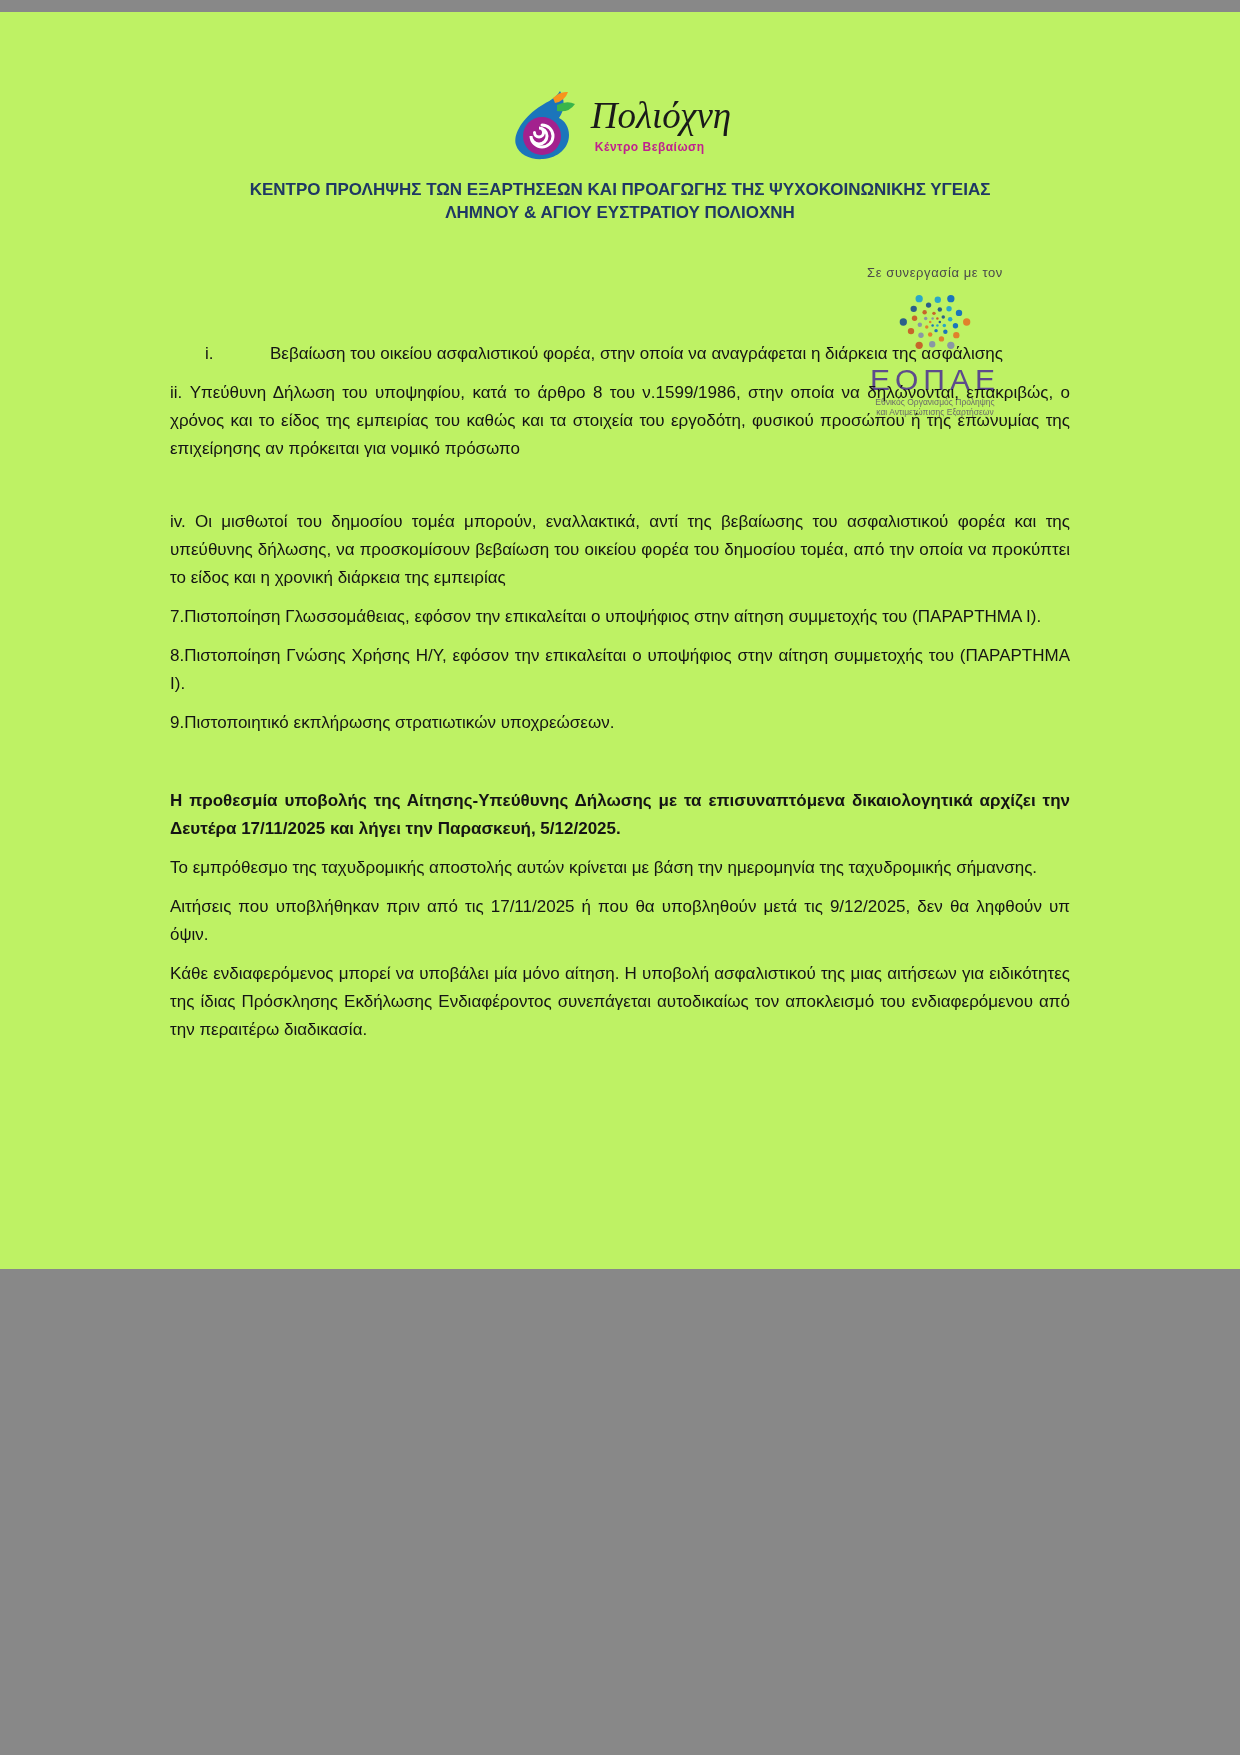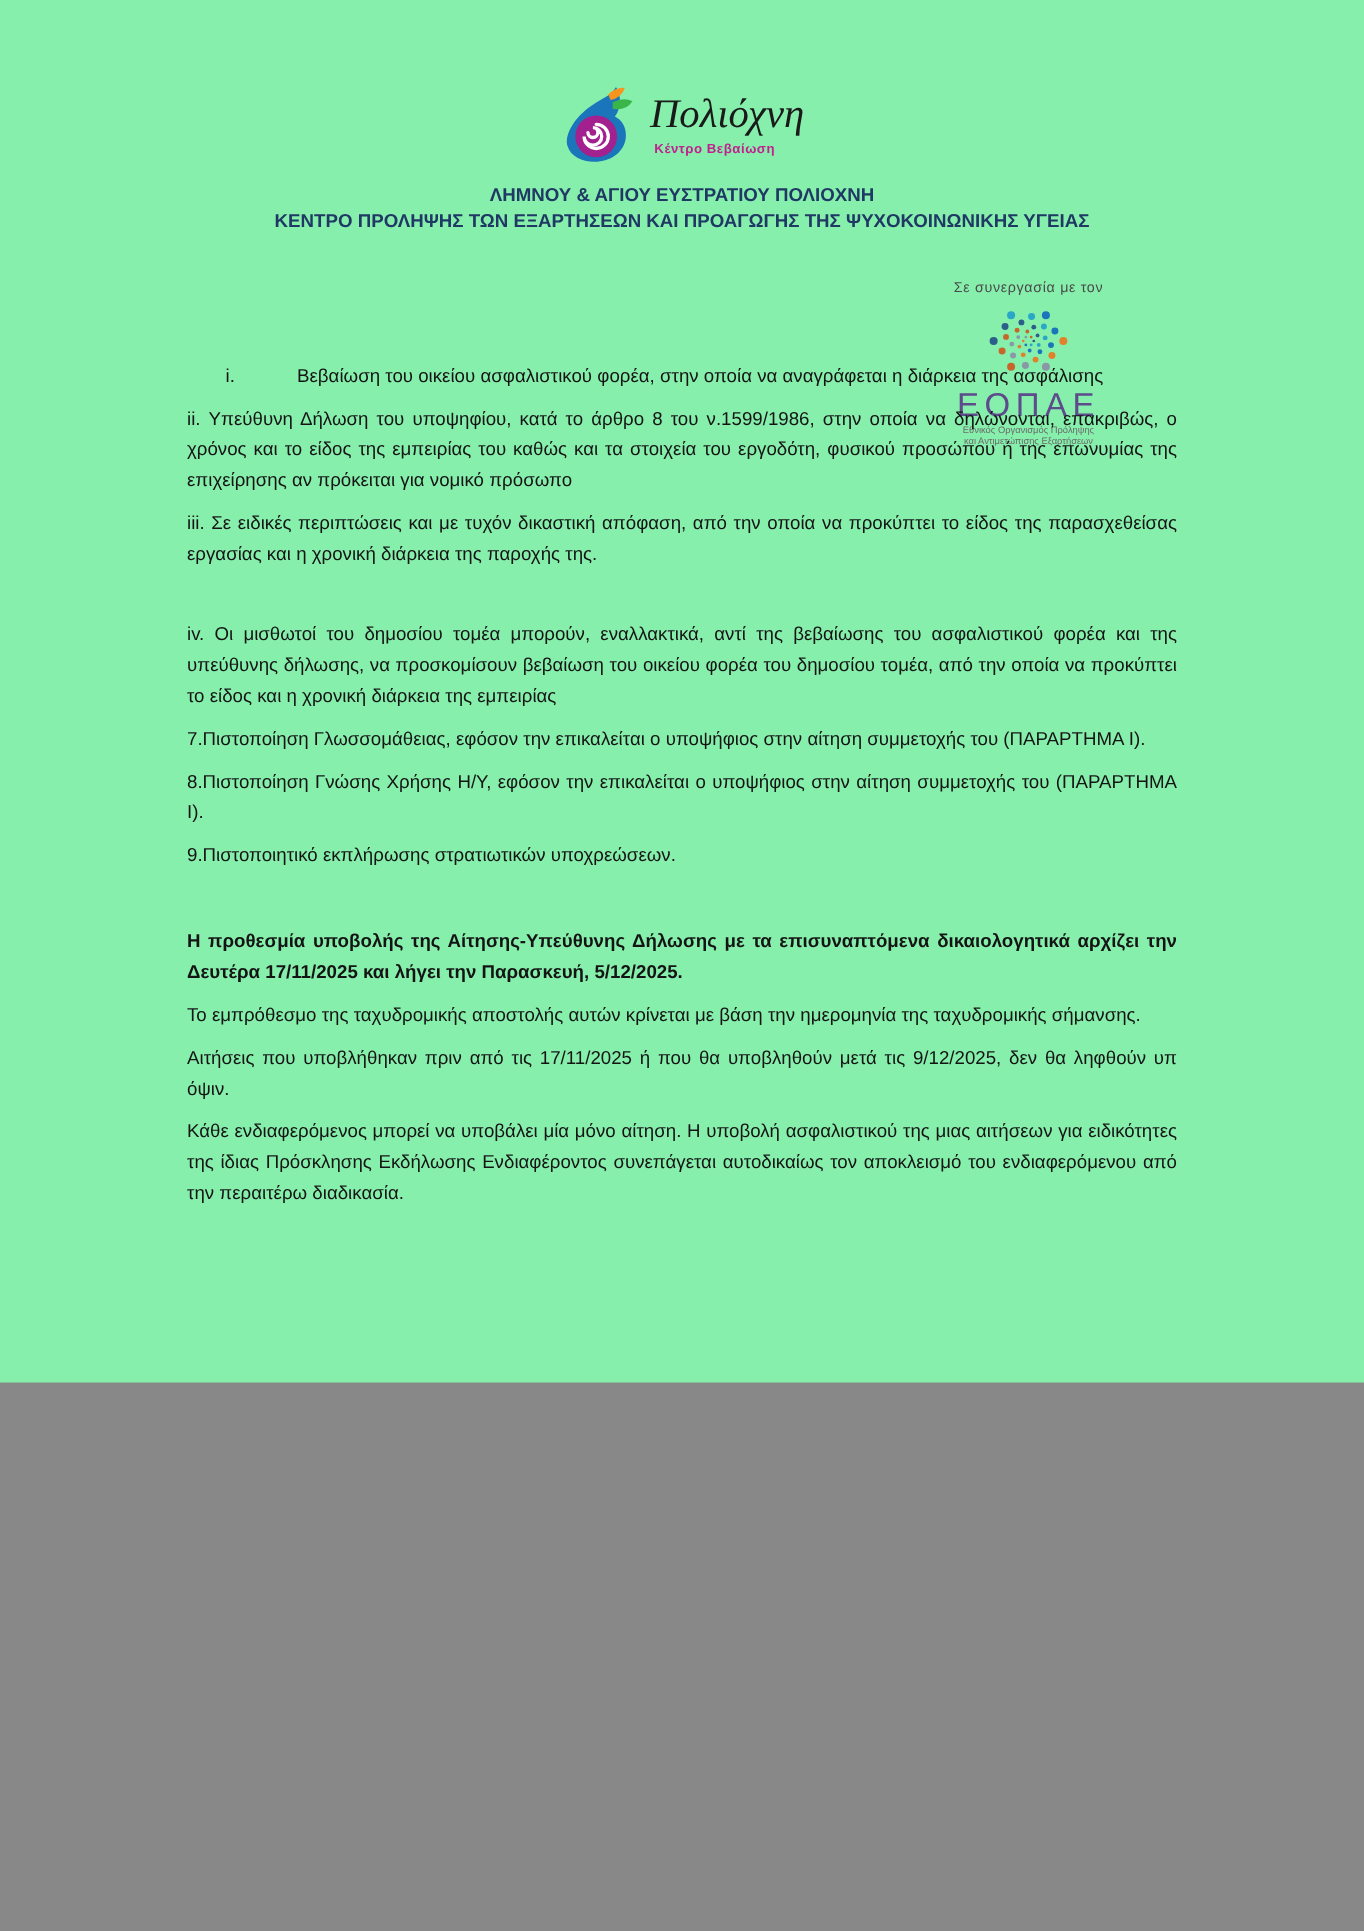--- a/index.html
+++ b/index.html
@@ -6,8 +6,8 @@
   .page{
     position:relative;
     width:1240px;height:1257px;
-    margin:0 auto;
-    background:#86efac;
+    margin:12px auto;
+    background:#bef264;
     font-family:"Liberation Sans", sans-serif;
     overflow:hidden;
   }

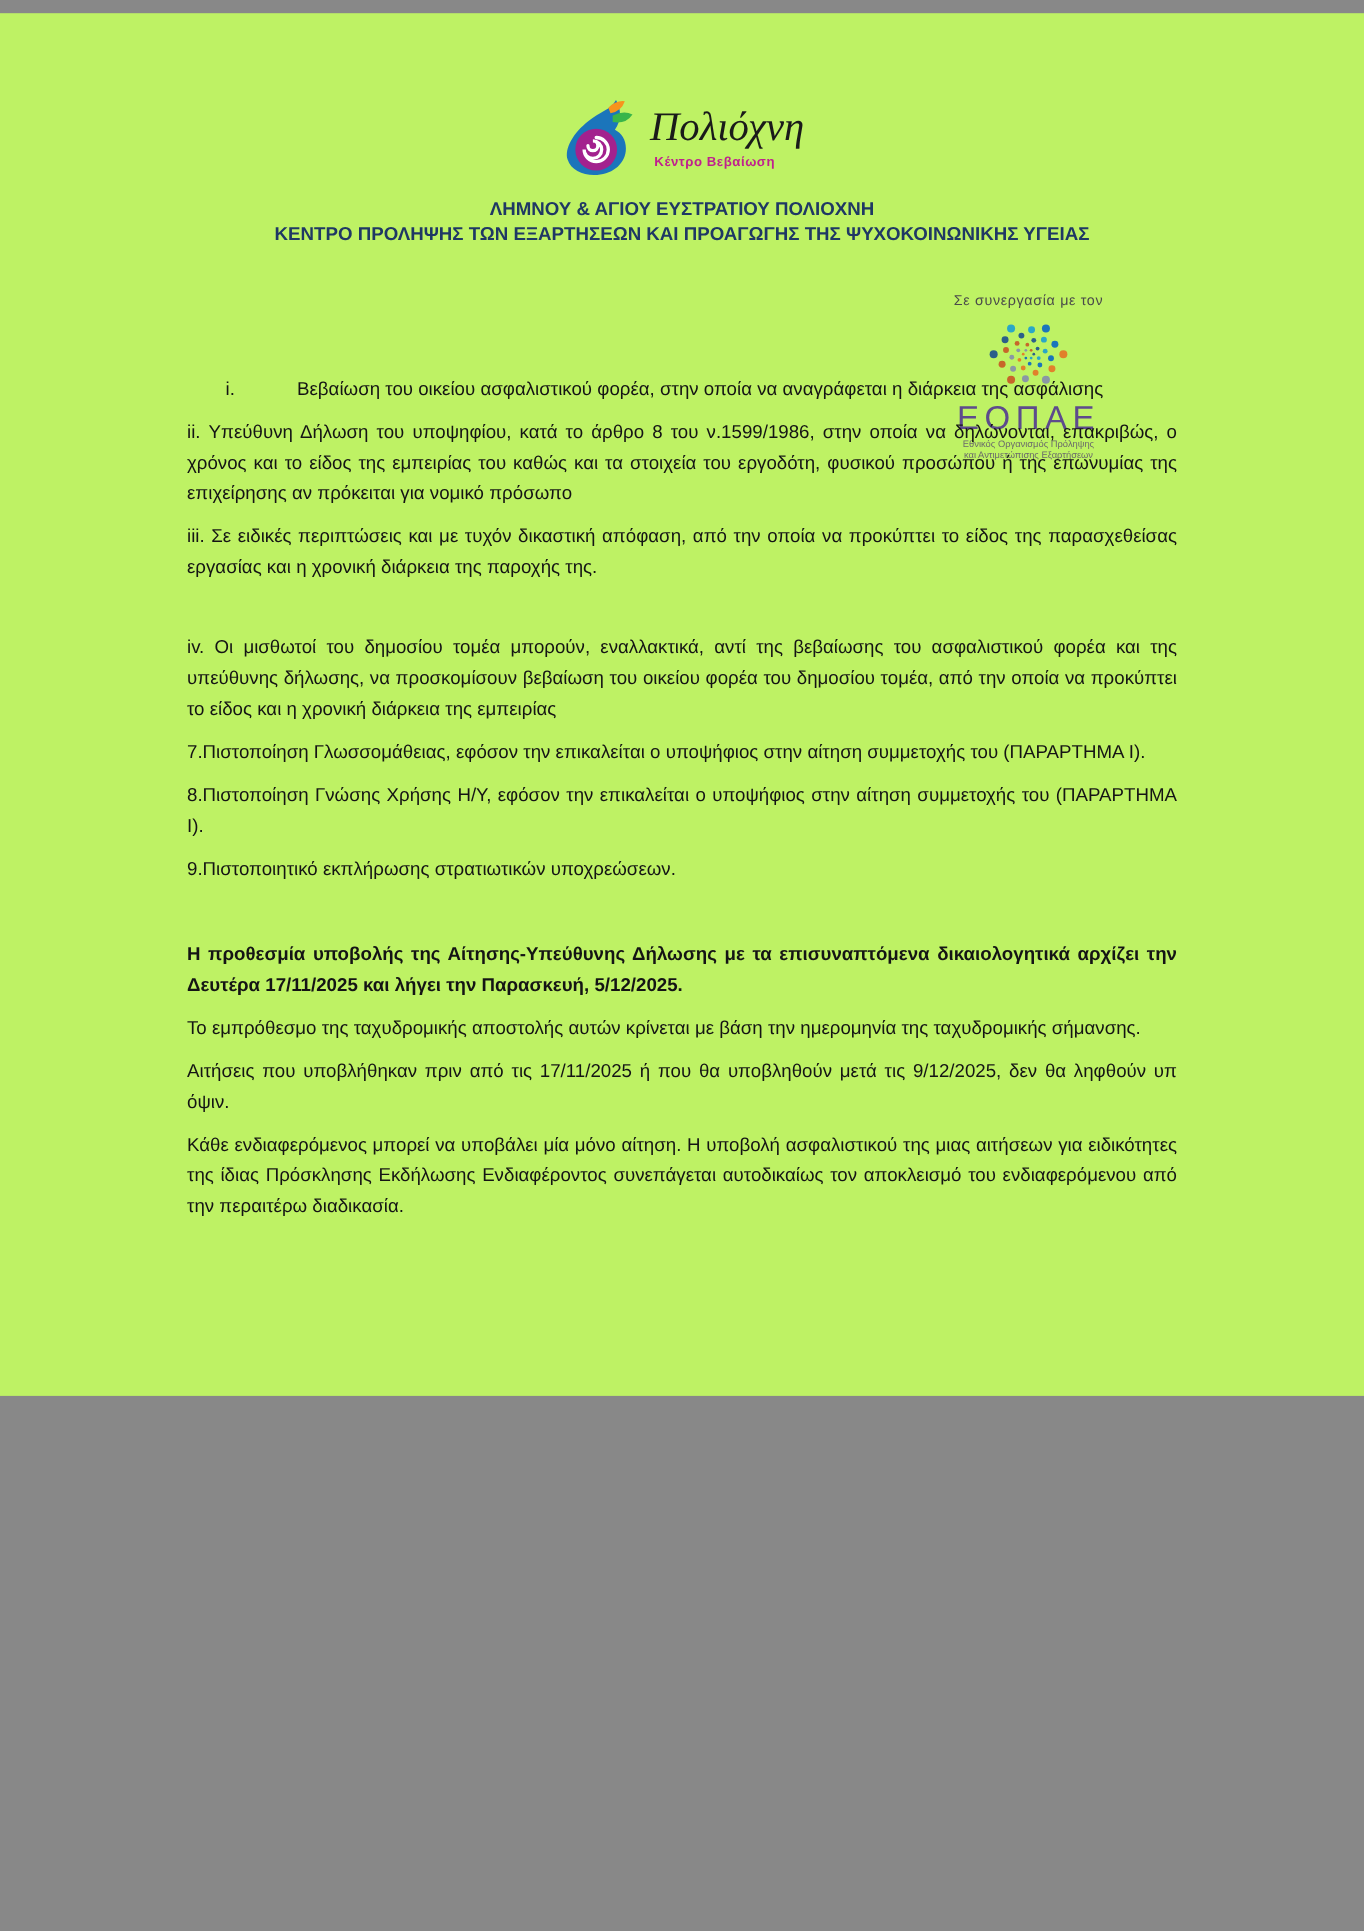--- a/index.html
+++ b/index.html
@@ -96,8 +96,8 @@
   </div>
 
   <div class="doc-title">
+    <div>ΚΕΝΤΡΟ ΠΡΟΛΗΨΗΣ ΤΩΝ ΕΞΑΡΤΗΣΕΩΝ ΚΑΙ ΠΡΟΑΓΩΓΗΣ ΤΗΣ ΨΥΧΟΚΟΙΝΩΝΙΚΗΣ ΥΓΕΙΑΣ</div>
     <div>ΛΗΜΝΟΥ &amp; ΑΓΙΟΥ ΕΥΣΤΡΑΤΙΟΥ ΠΟΛΙΟΧΝΗ</div>
-    <div>ΚΕΝΤΡΟ ΠΡΟΛΗΨΗΣ ΤΩΝ ΕΞΑΡΤΗΣΕΩΝ ΚΑΙ ΠΡΟΑΓΩΓΗΣ ΤΗΣ ΨΥΧΟΚΟΙΝΩΝΙΚΗΣ ΥΓΕΙΑΣ</div>
   </div>
 
   <div class="partner">

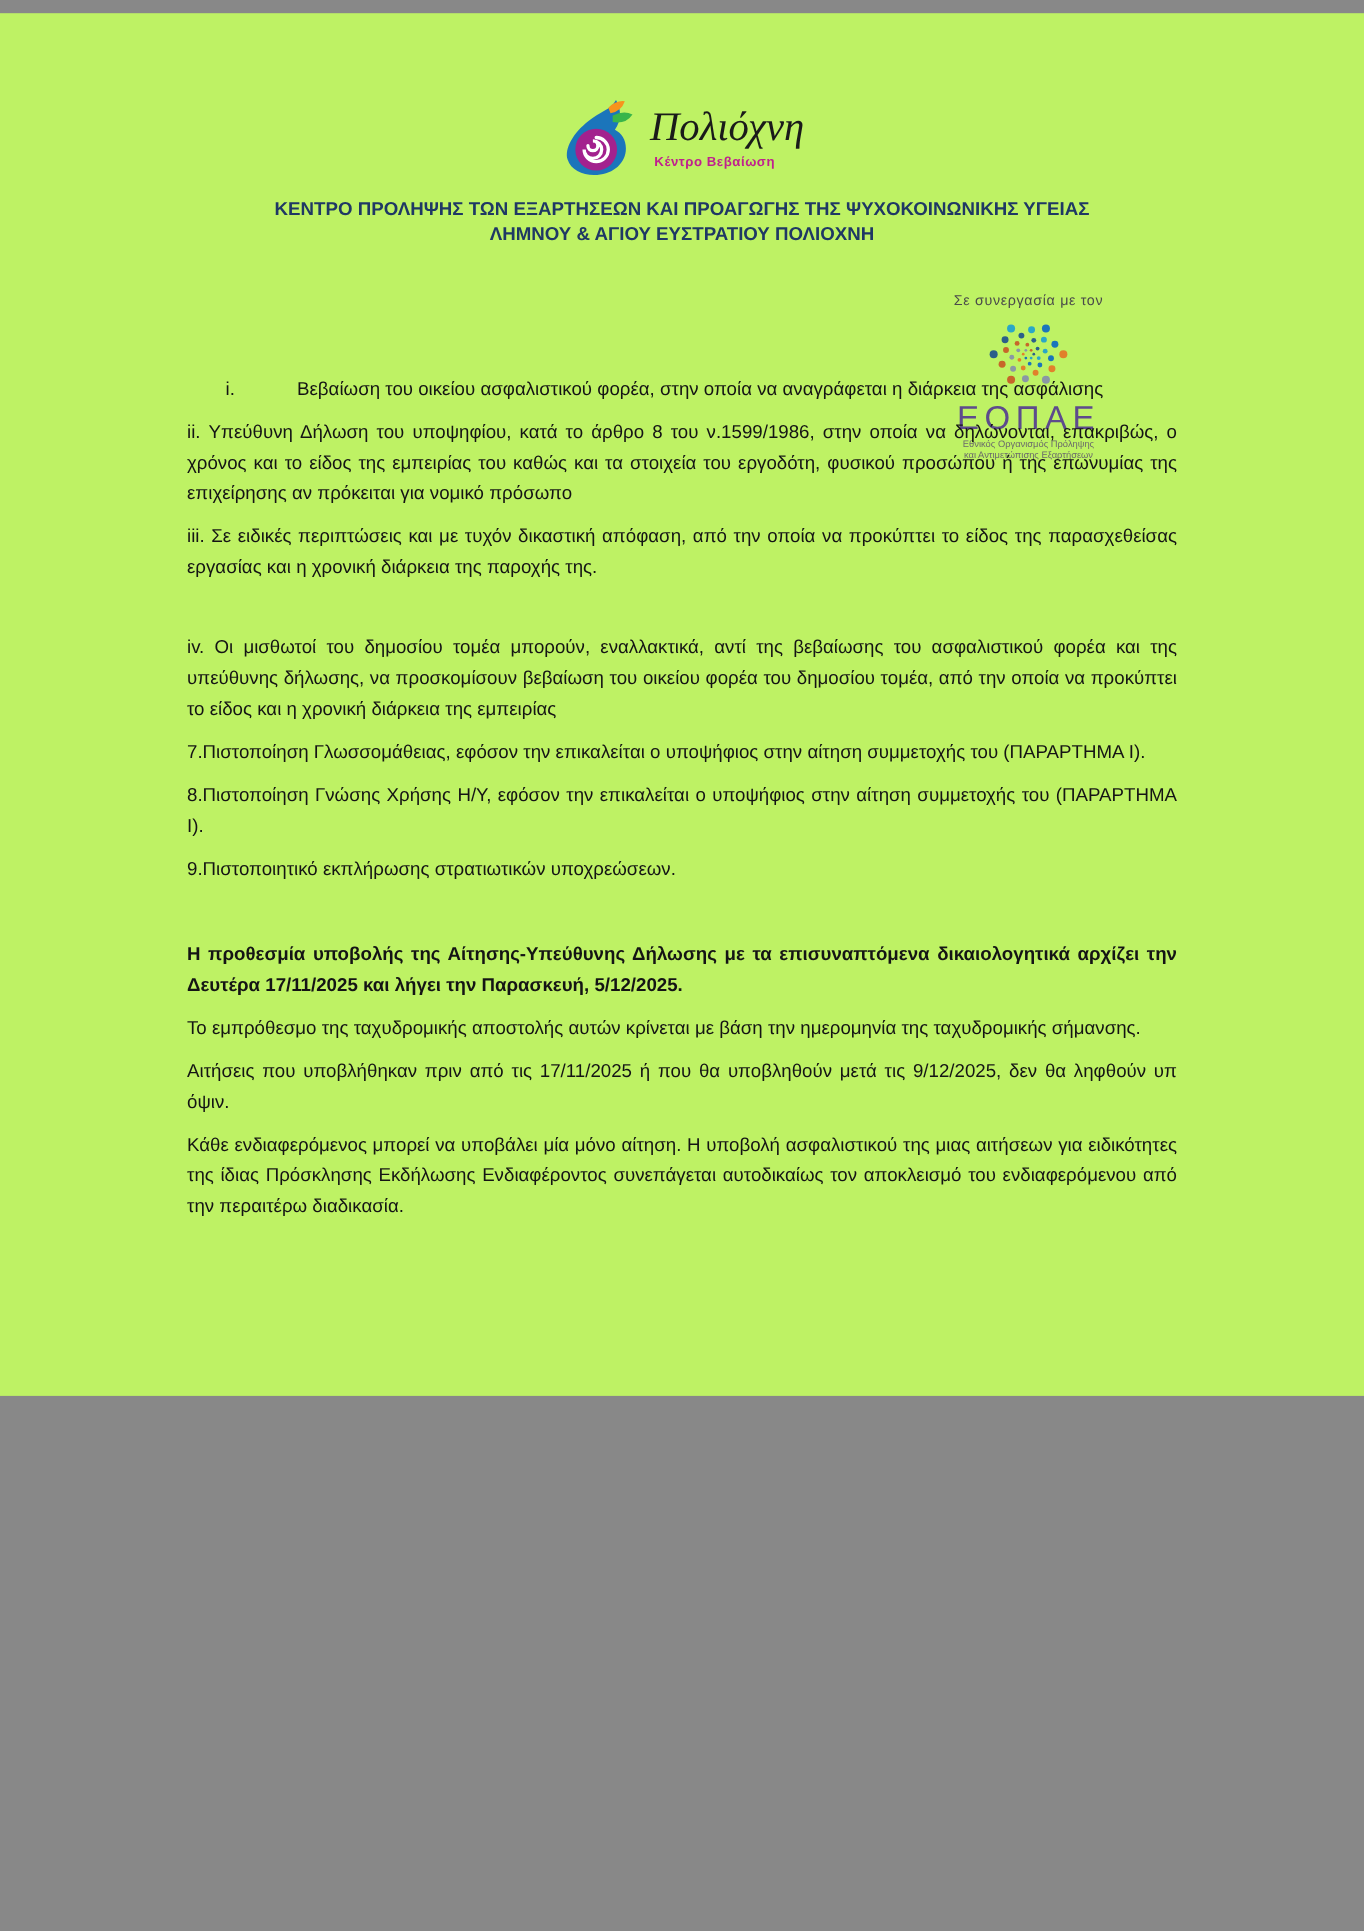--- a/index.html
+++ b/index.html
@@ -155,7 +155,6 @@
       <span class="itxt">Βεβαίωση του οικείου ασφαλιστικού φορέα, στην οποία να αναγράφεται η διάρκεια της ασφάλισης</span>
     </div>
     <p class="para">ii. Υπεύθυνη Δήλωση του υποψηφίου, κατά το άρθρο 8 του ν.1599/1986, στην οποία να δηλώνονται, επακριβώς, ο χρόνος και το είδος της εμπειρίας του καθώς και τα στοιχεία του εργοδότη, φυσικού προσώπου ή της επωνυμίας της επιχείρησης αν πρόκειται για νομικό πρόσωπο</p>
-    <p class="para">iii. Σε ειδικές περιπτώσεις και με τυχόν δικαστική απόφαση, από την οποία να προκύπτει το είδος της παρασχεθείσας εργασίας και η χρονική διάρκεια της παροχής της.</p>
     <p class="para gap-lg">iv. Οι μισθωτοί του δημοσίου τομέα μπορούν, εναλλακτικά, αντί της βεβαίωσης του ασφαλιστικού φορέα και της υπεύθυνης δήλωσης, να προσκομίσουν βεβαίωση του οικείου φορέα του δημοσίου τομέα, από την οποία να προκύπτει το είδος και η χρονική διάρκεια της εμπειρίας</p>
     <p class="para">7.Πιστοποίηση Γλωσσομάθειας, εφόσον την επικαλείται ο υποψήφιος στην αίτηση συμμετοχής του (ΠΑΡΑΡΤΗΜΑ Ι).</p>
     <p class="para">8.Πιστοποίηση Γνώσης Χρήσης Η/Υ, εφόσον την επικαλείται ο υποψήφιος στην αίτηση συμμετοχής του (ΠΑΡΑΡΤΗΜΑ Ι).</p>

